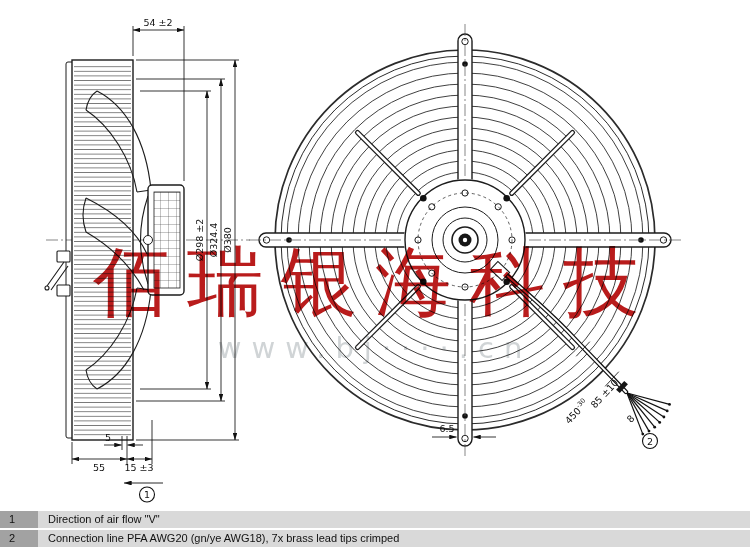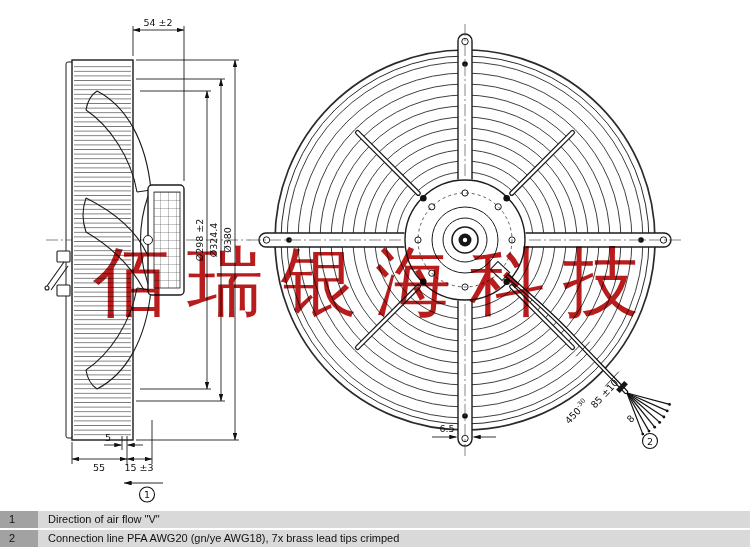--- a/index.html
+++ b/index.html
@@ -241,6 +241,7 @@
 
 <div class="watermark">
   <div class="wm-cjk">佰瑞银海科技</div>
+  <div class="wm-url">www.bj····.cn</div>
 </div>
 
 <div class="notes">

